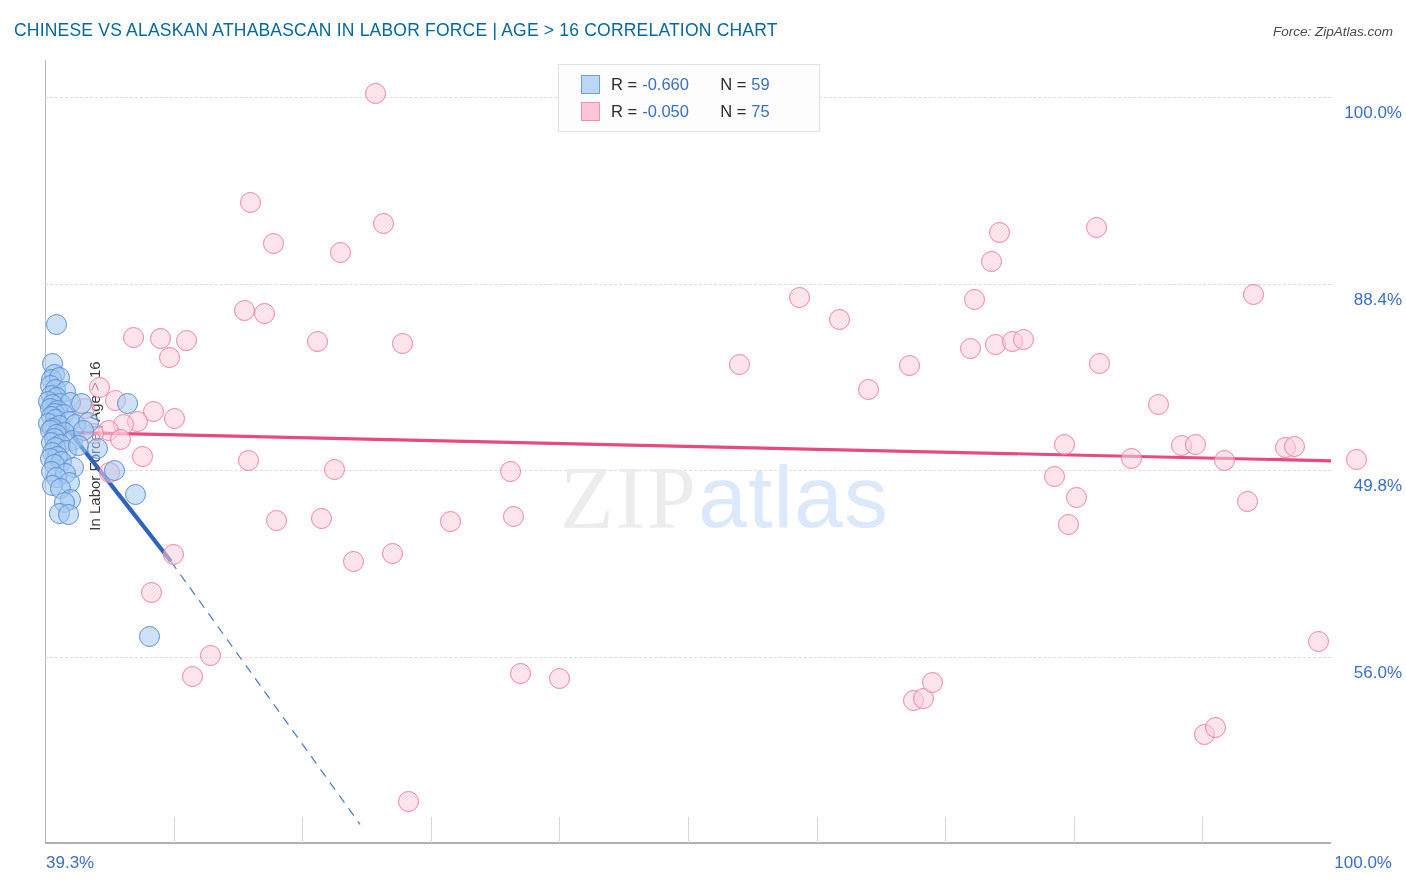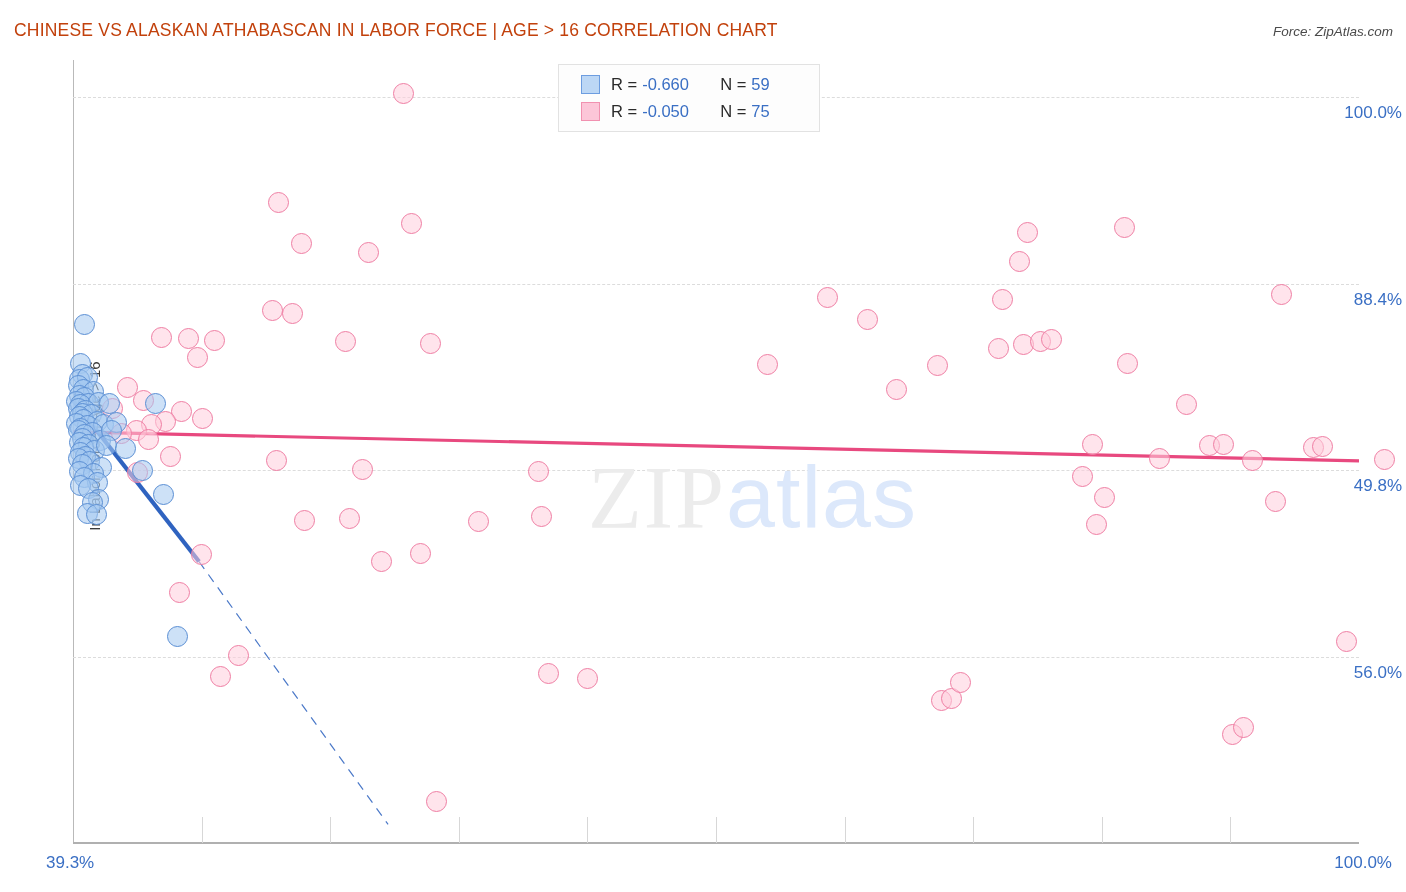--- a/index.html
+++ b/index.html
@@ -16,7 +16,7 @@
   #title{
     position:absolute;left:14px;top:20px;
     font-size:17.5px;letter-spacing:.2px;
-    color:#c2410c;white-space:nowrap;
+    color:#0369a1;white-space:nowrap;
   }
   #source{
     position:absolute;right:13px;top:24px;

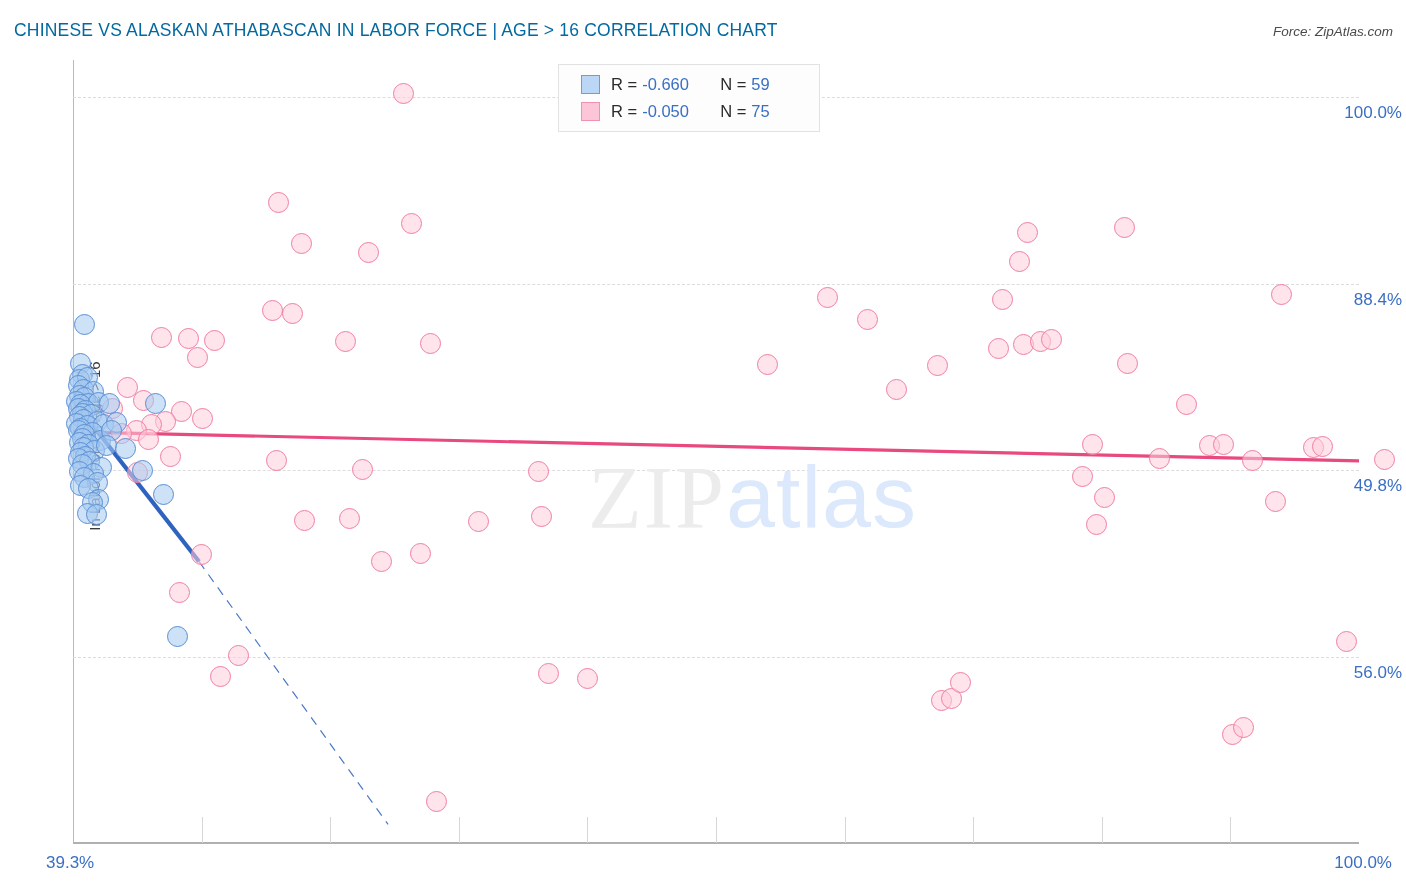--- a/index.html
+++ b/index.html
@@ -28,7 +28,7 @@
   #plot{
     position:absolute;
     left:45px;top:60px;
-    width:1286px;height:783px;margin-left:28px;
+    width:1286px;height:783px;
   }
   #axis-left{
     position:absolute;left:0;top:0;width:1px;height:783px;

